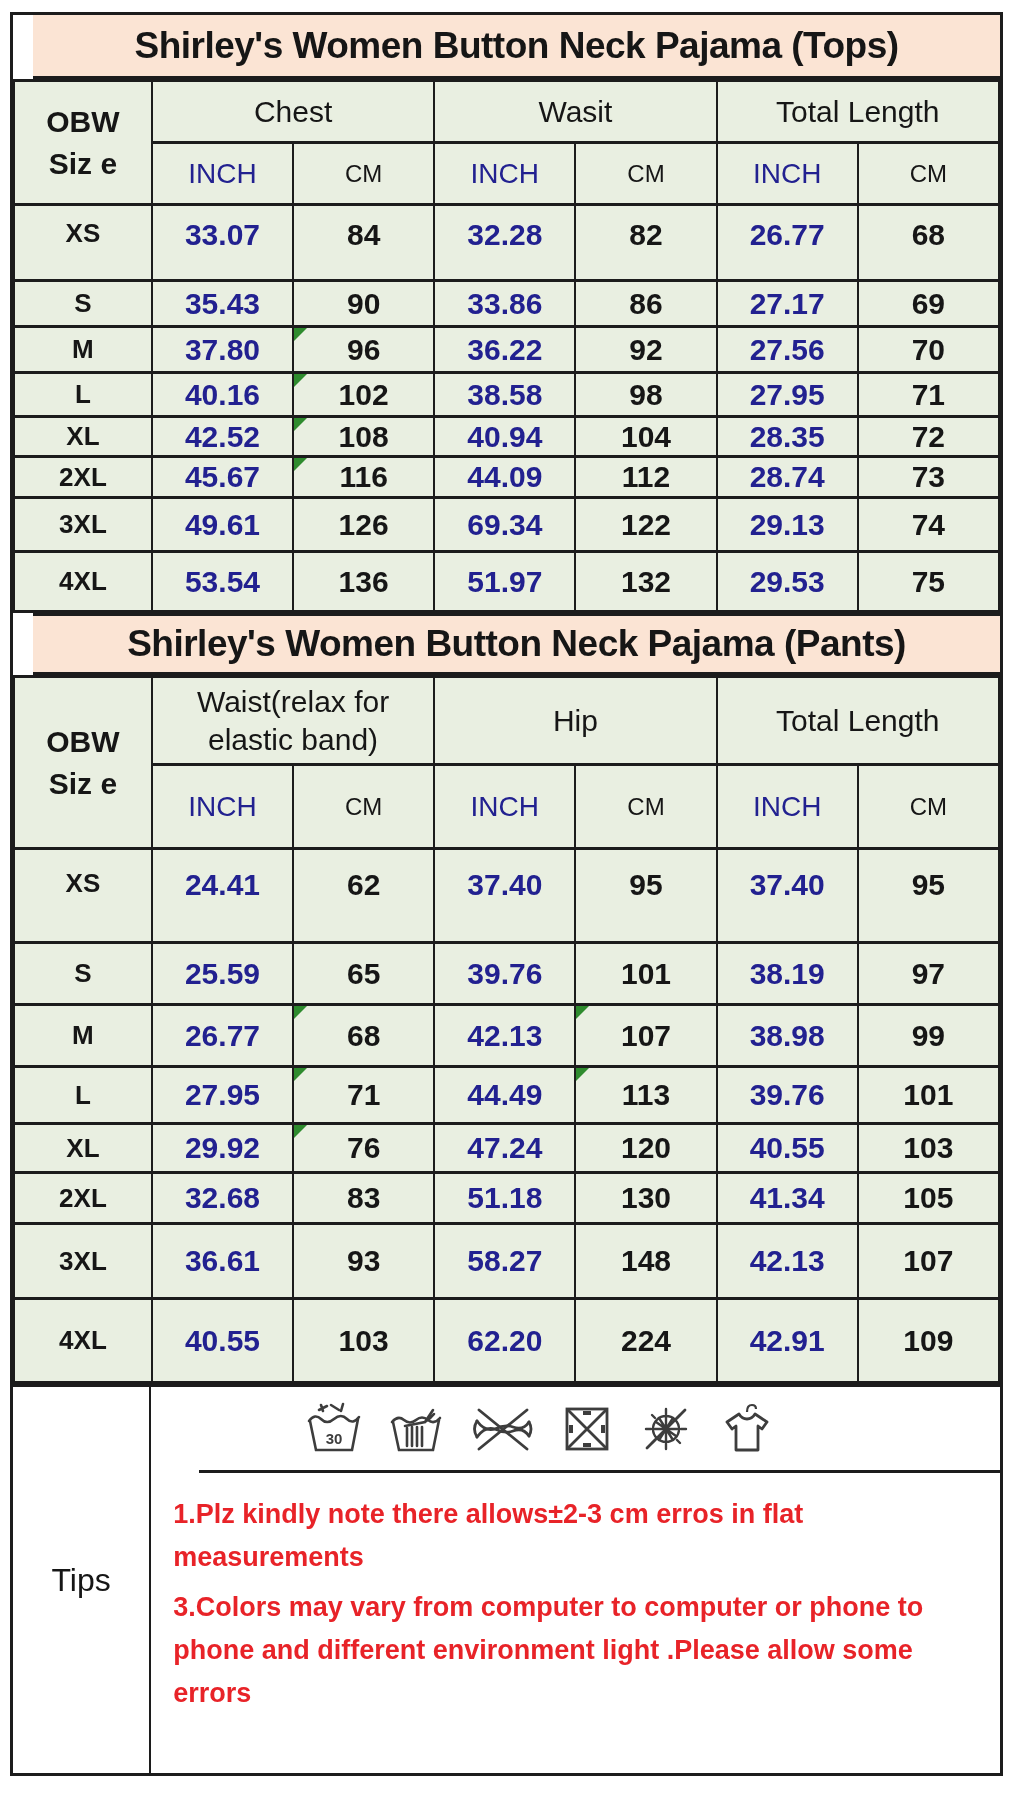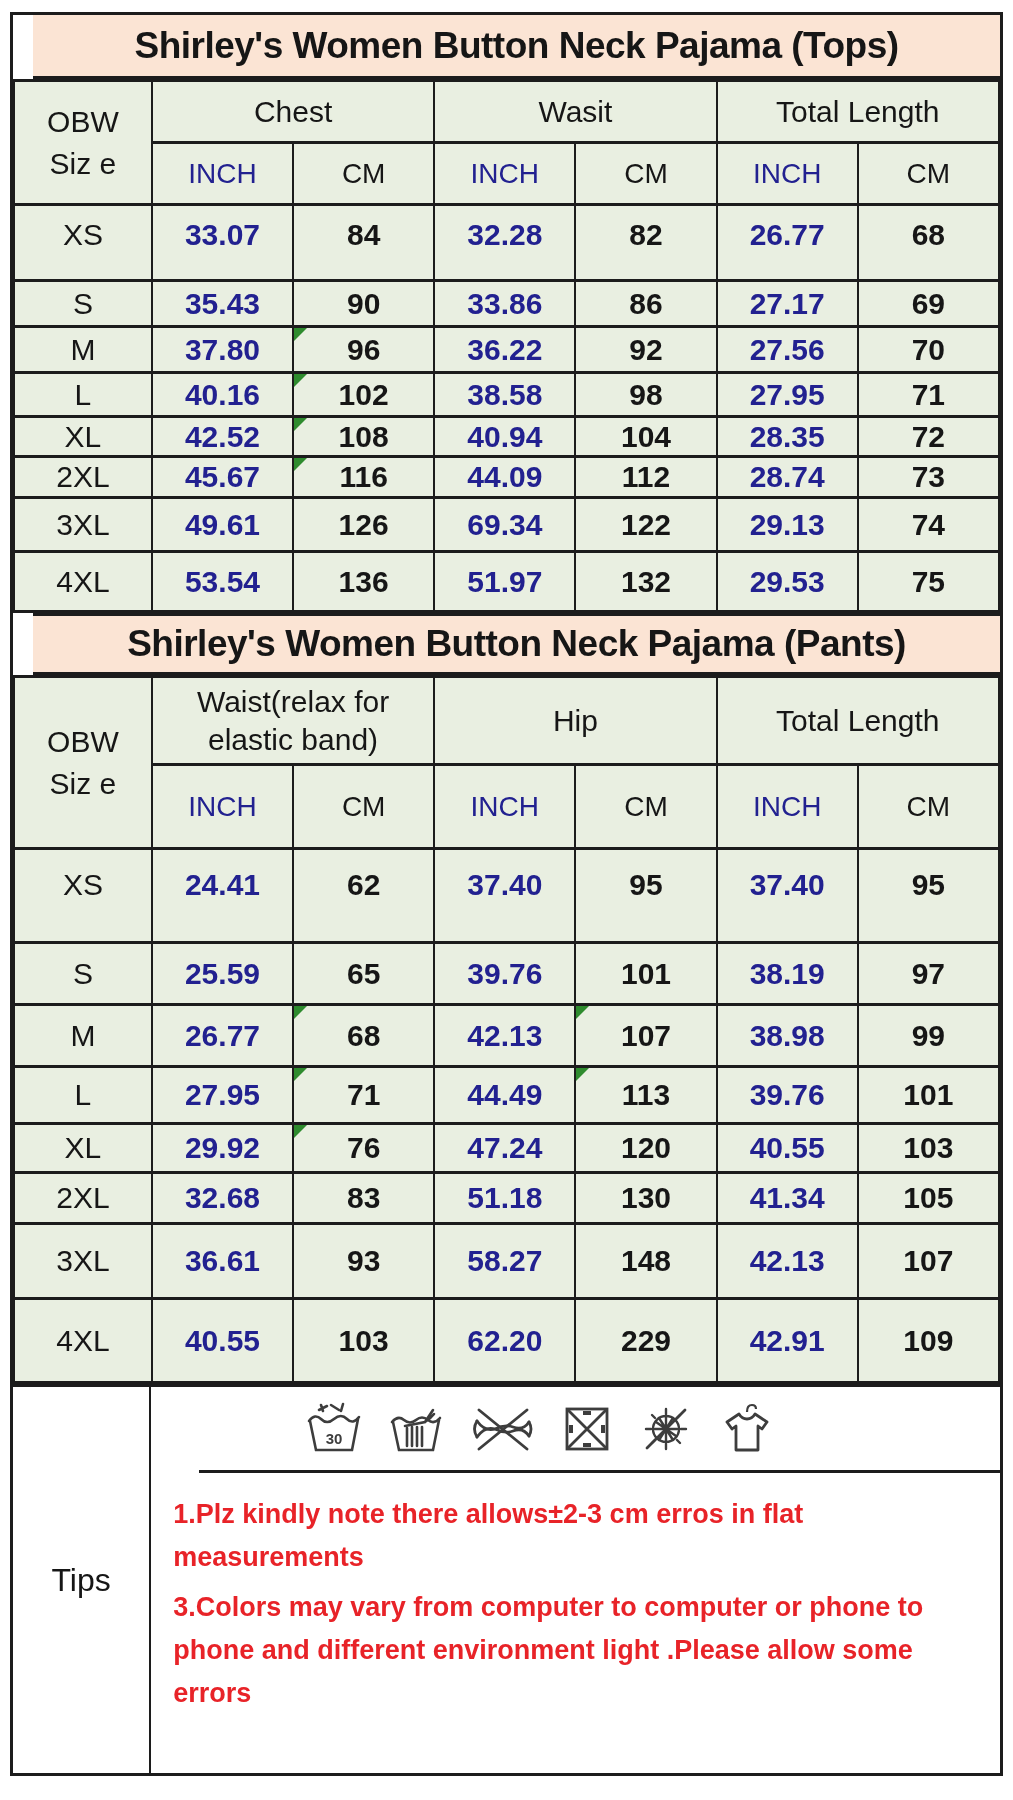--- a/index.html
+++ b/index.html
@@ -59,7 +59,7 @@
   th{font-weight:normal;font-size:30px;}
   th.group{padding:0 18px;line-height:1.25;}
   th.size-head{
-    font-weight:normal;
+    font-weight:bold;
     font-size:30px;
     line-height:1.4;
     text-align:center;

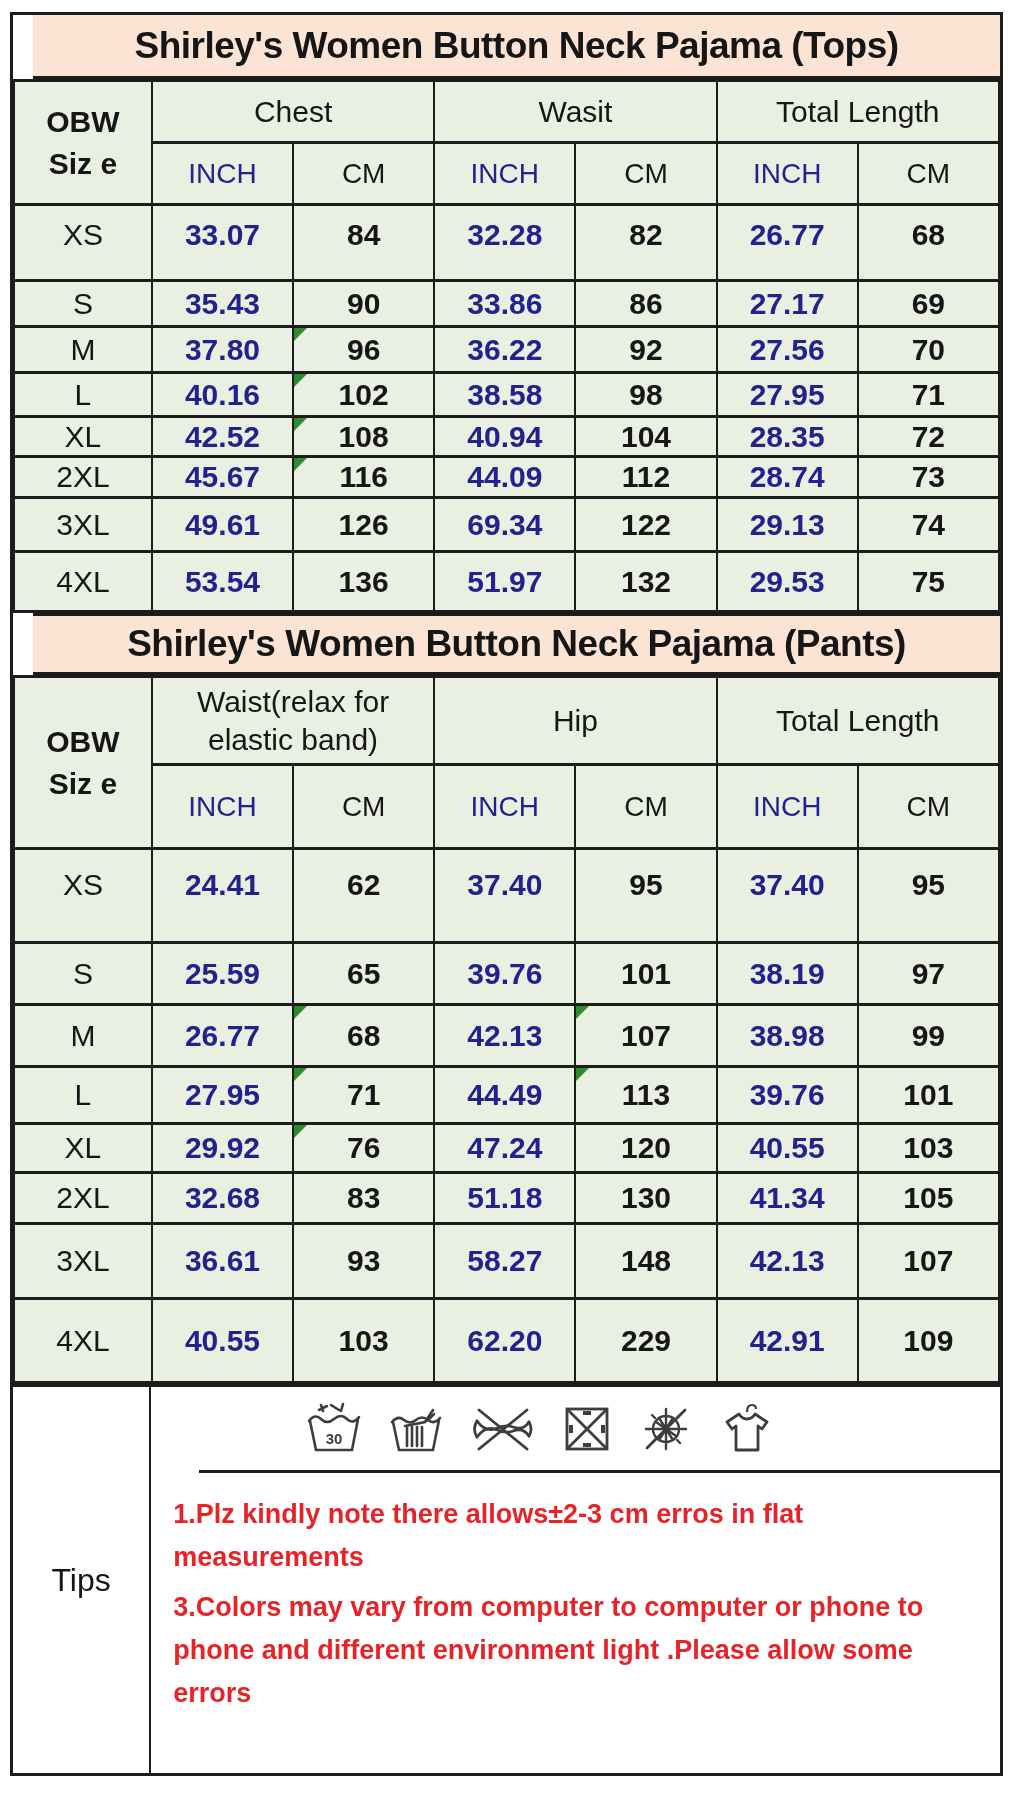--- a/index.html
+++ b/index.html
@@ -65,7 +65,7 @@
     text-align:center;
   }
   th.inch{color:var(--inch);font-size:28px;}
-  th.cm{color:var(--ink);font-size:28px;}
+  th.cm{color:var(--ink);font-size:24px;}
   td.size{font-weight:normal;font-size:30px;}
   td.val{font-weight:bold;font-size:30px;position:relative;}
   td.val.inch{color:var(--inch);}

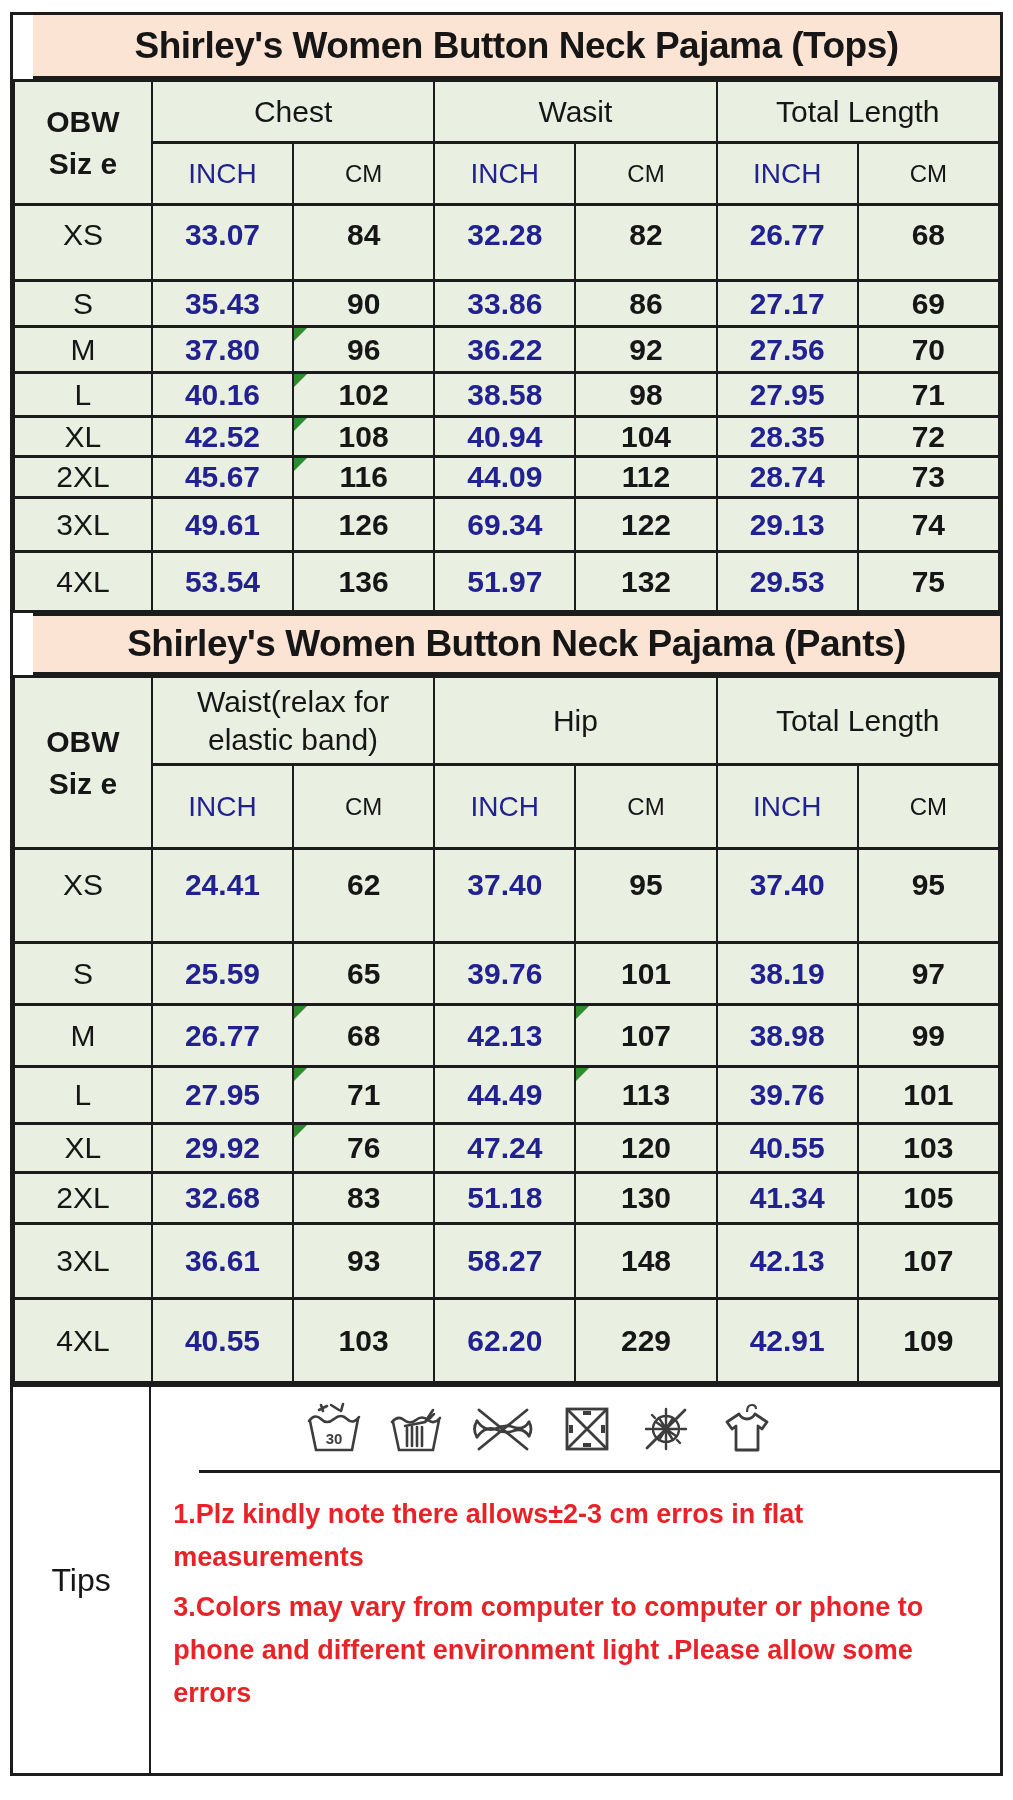--- a/index.html
+++ b/index.html
@@ -66,7 +66,7 @@
   }
   th.inch{color:var(--inch);font-size:28px;}
   th.cm{color:var(--ink);font-size:24px;}
-  td.size{font-weight:normal;font-size:30px;}
+  td.size{font-weight:bold;font-size:26px;}
   td.val{font-weight:bold;font-size:30px;position:relative;}
   td.val.inch{color:var(--inch);}
   td.val.cm{color:var(--ink);}

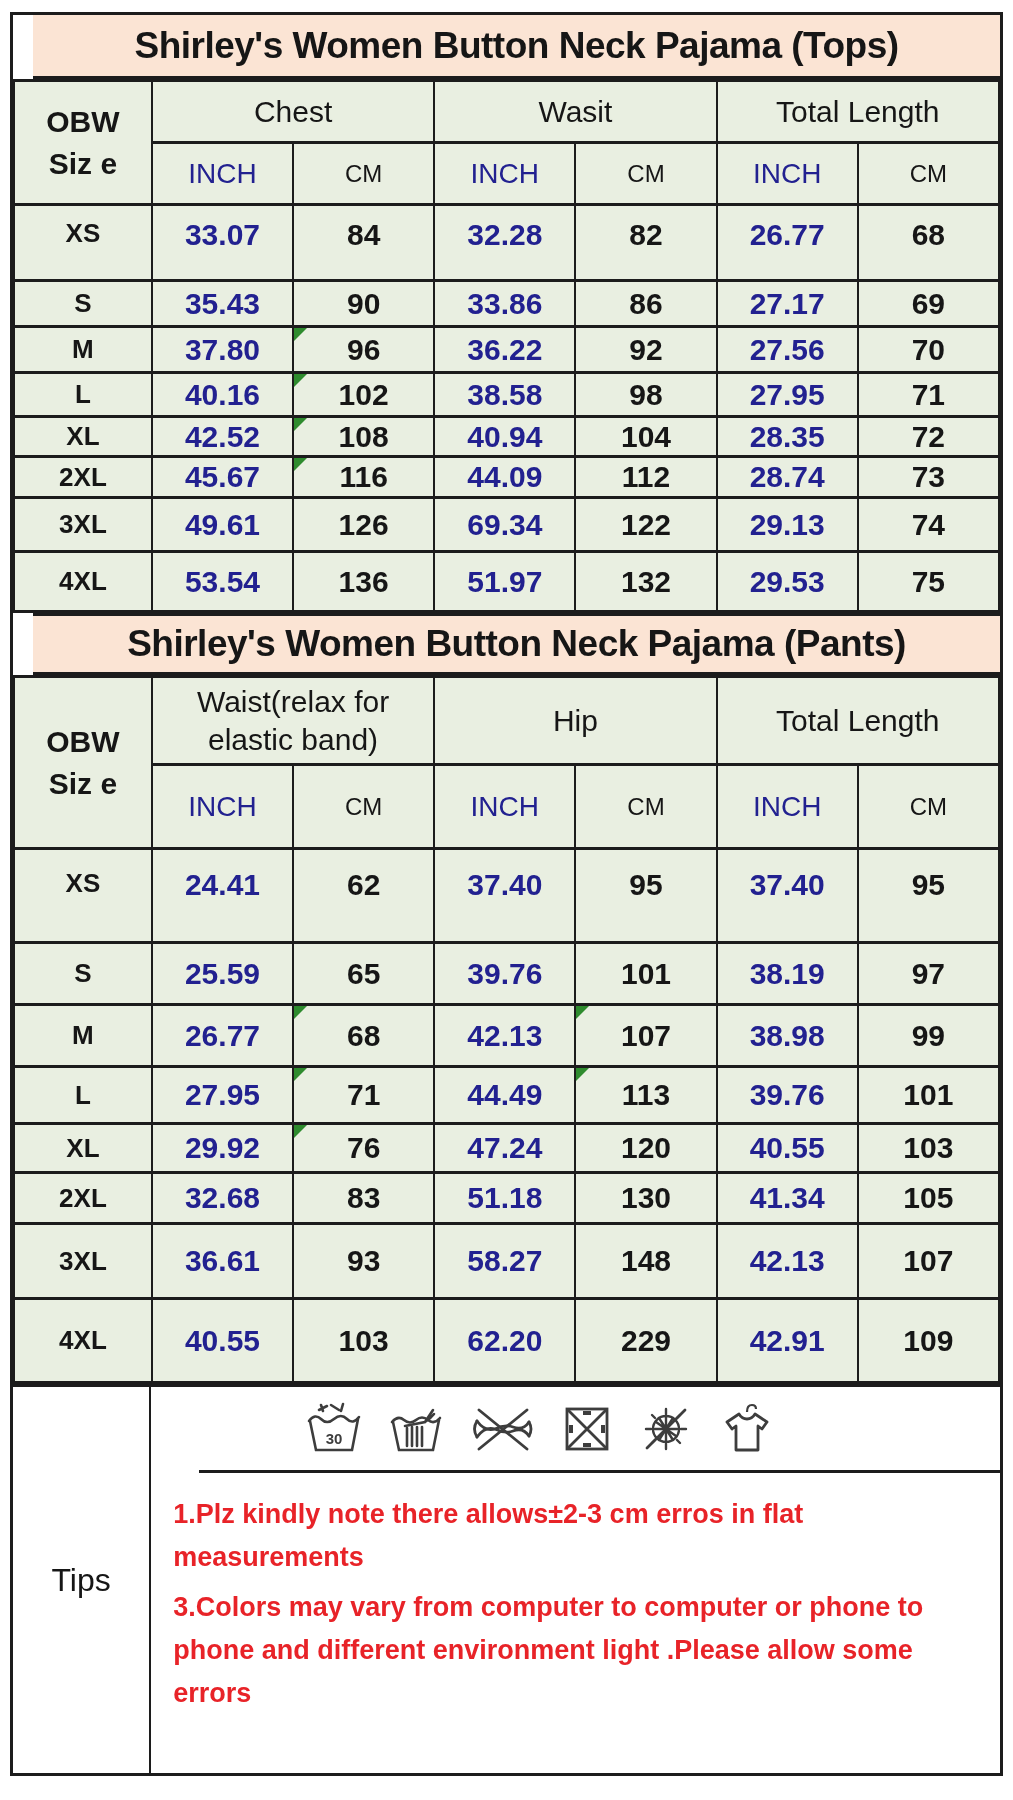--- a/index.html
+++ b/index.html
@@ -348,7 +348,7 @@
     <td class="val inch">40.55</td>
     <td class="val cm">103</td>
     <td class="val inch">62.20</td>
-    <td class="val cm">229</td>
+    <td class="val cm">224</td>
     <td class="val inch">42.91</td>
     <td class="val cm">109</td>
   </tr>

